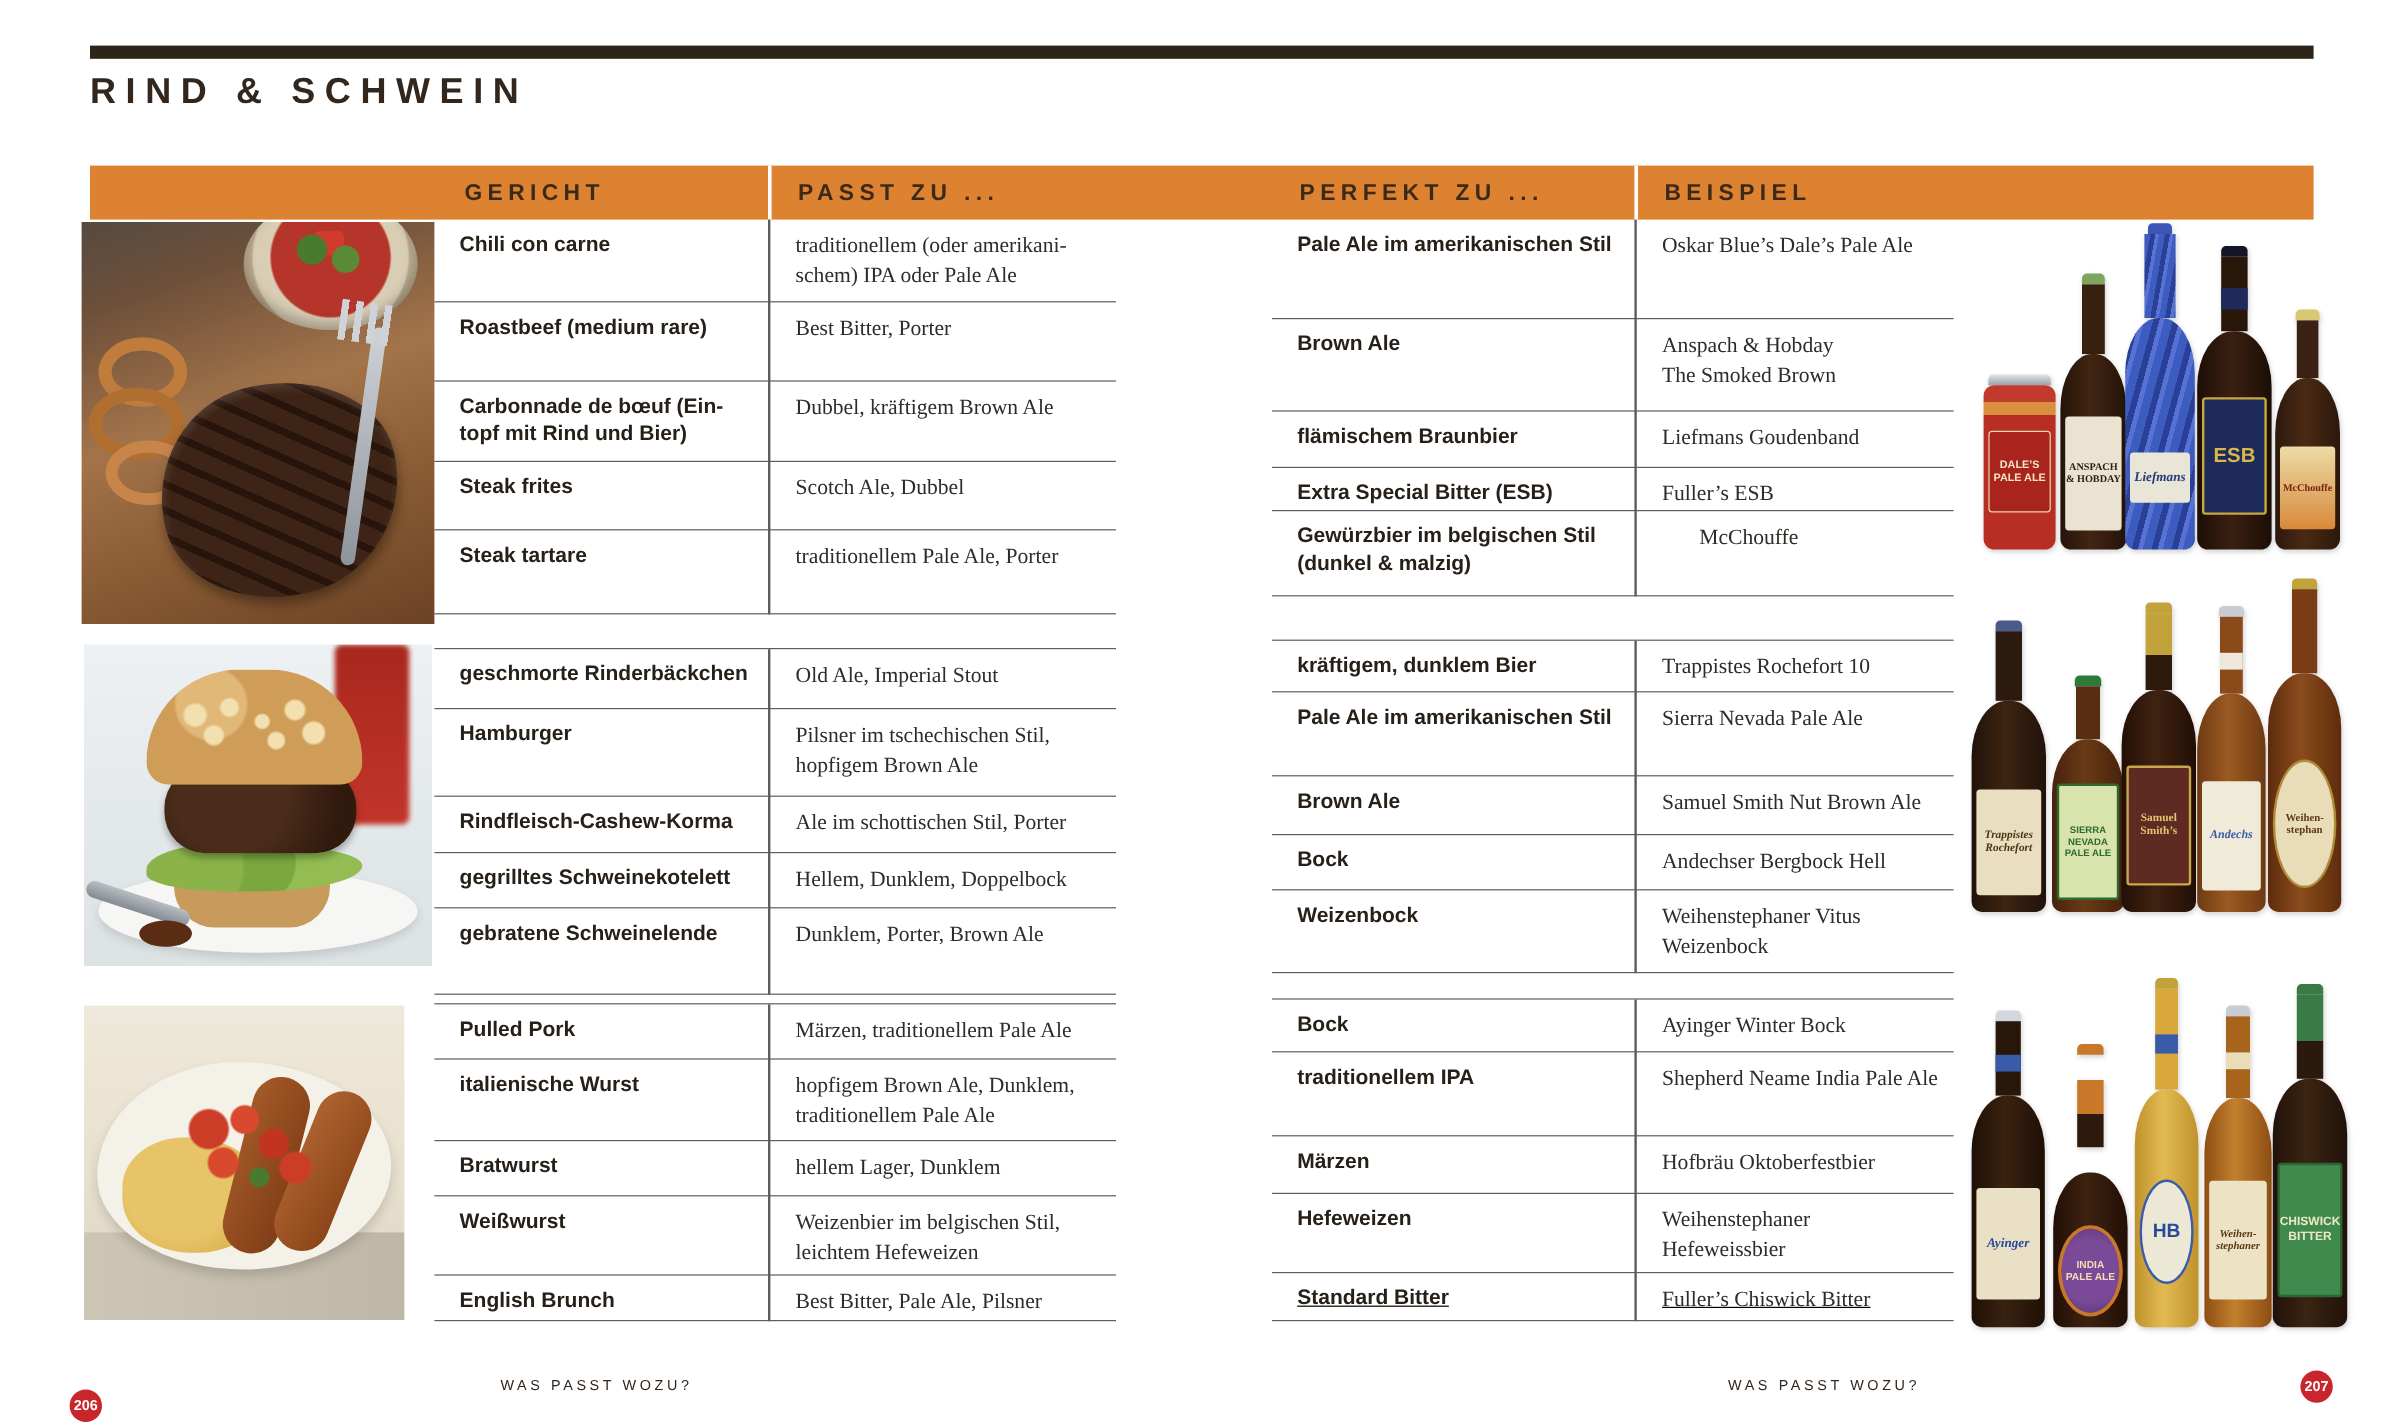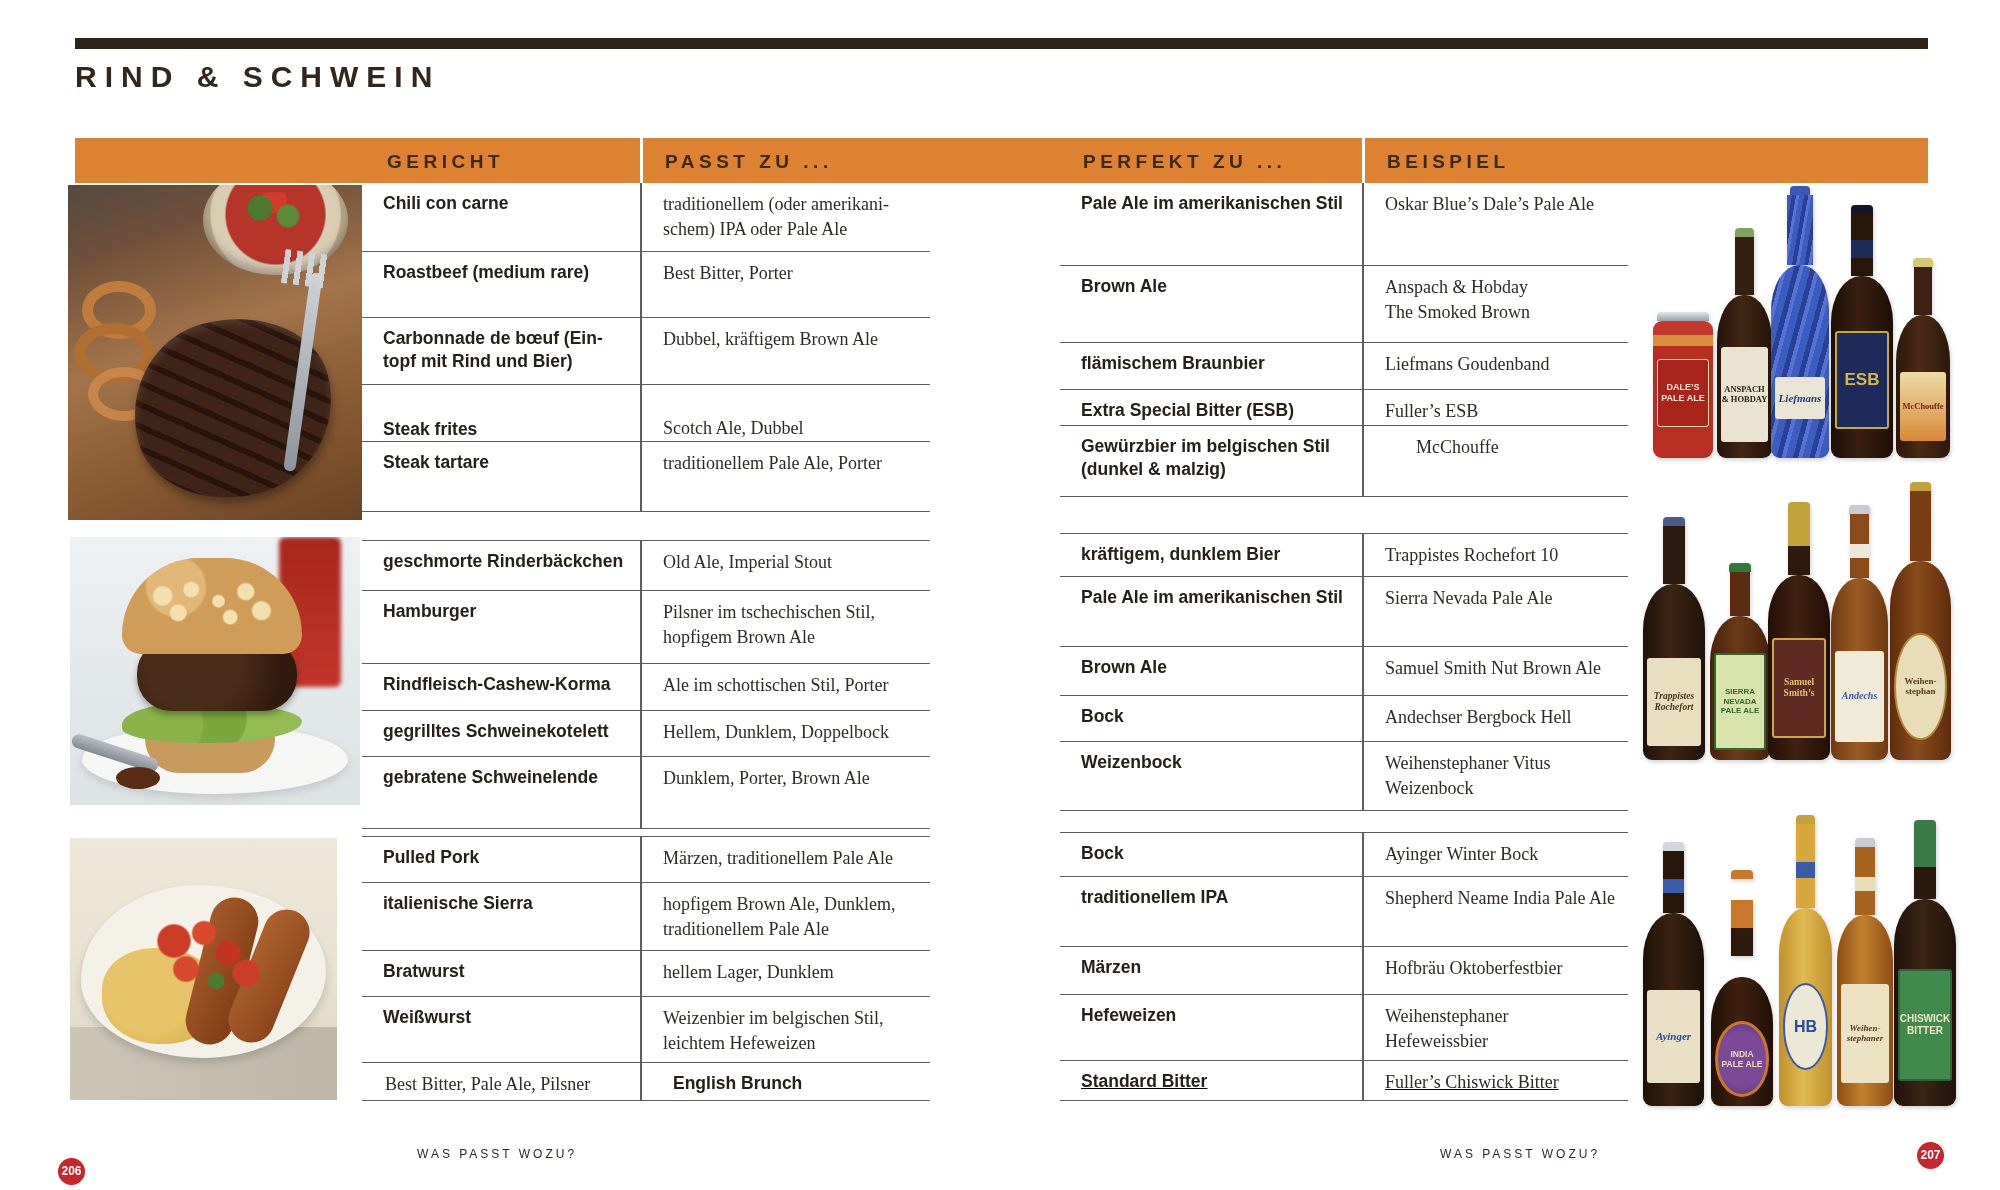--- a/index.html
+++ b/index.html
@@ -109,7 +109,7 @@
 topf mit Rind und Bier)</div>
         <div class="tcell c2">Dubbel, kräftigem Brown Ale</div>
       </div>
-      <div class="trow" style="height: 57px; align-items: flex-end;">
+      <div class="trow" style="height: 57px;">
         <div class="tcell c1">Steak frites</div>
         <div class="tcell c2">Scotch Ale, Dubbel</div>
       </div>

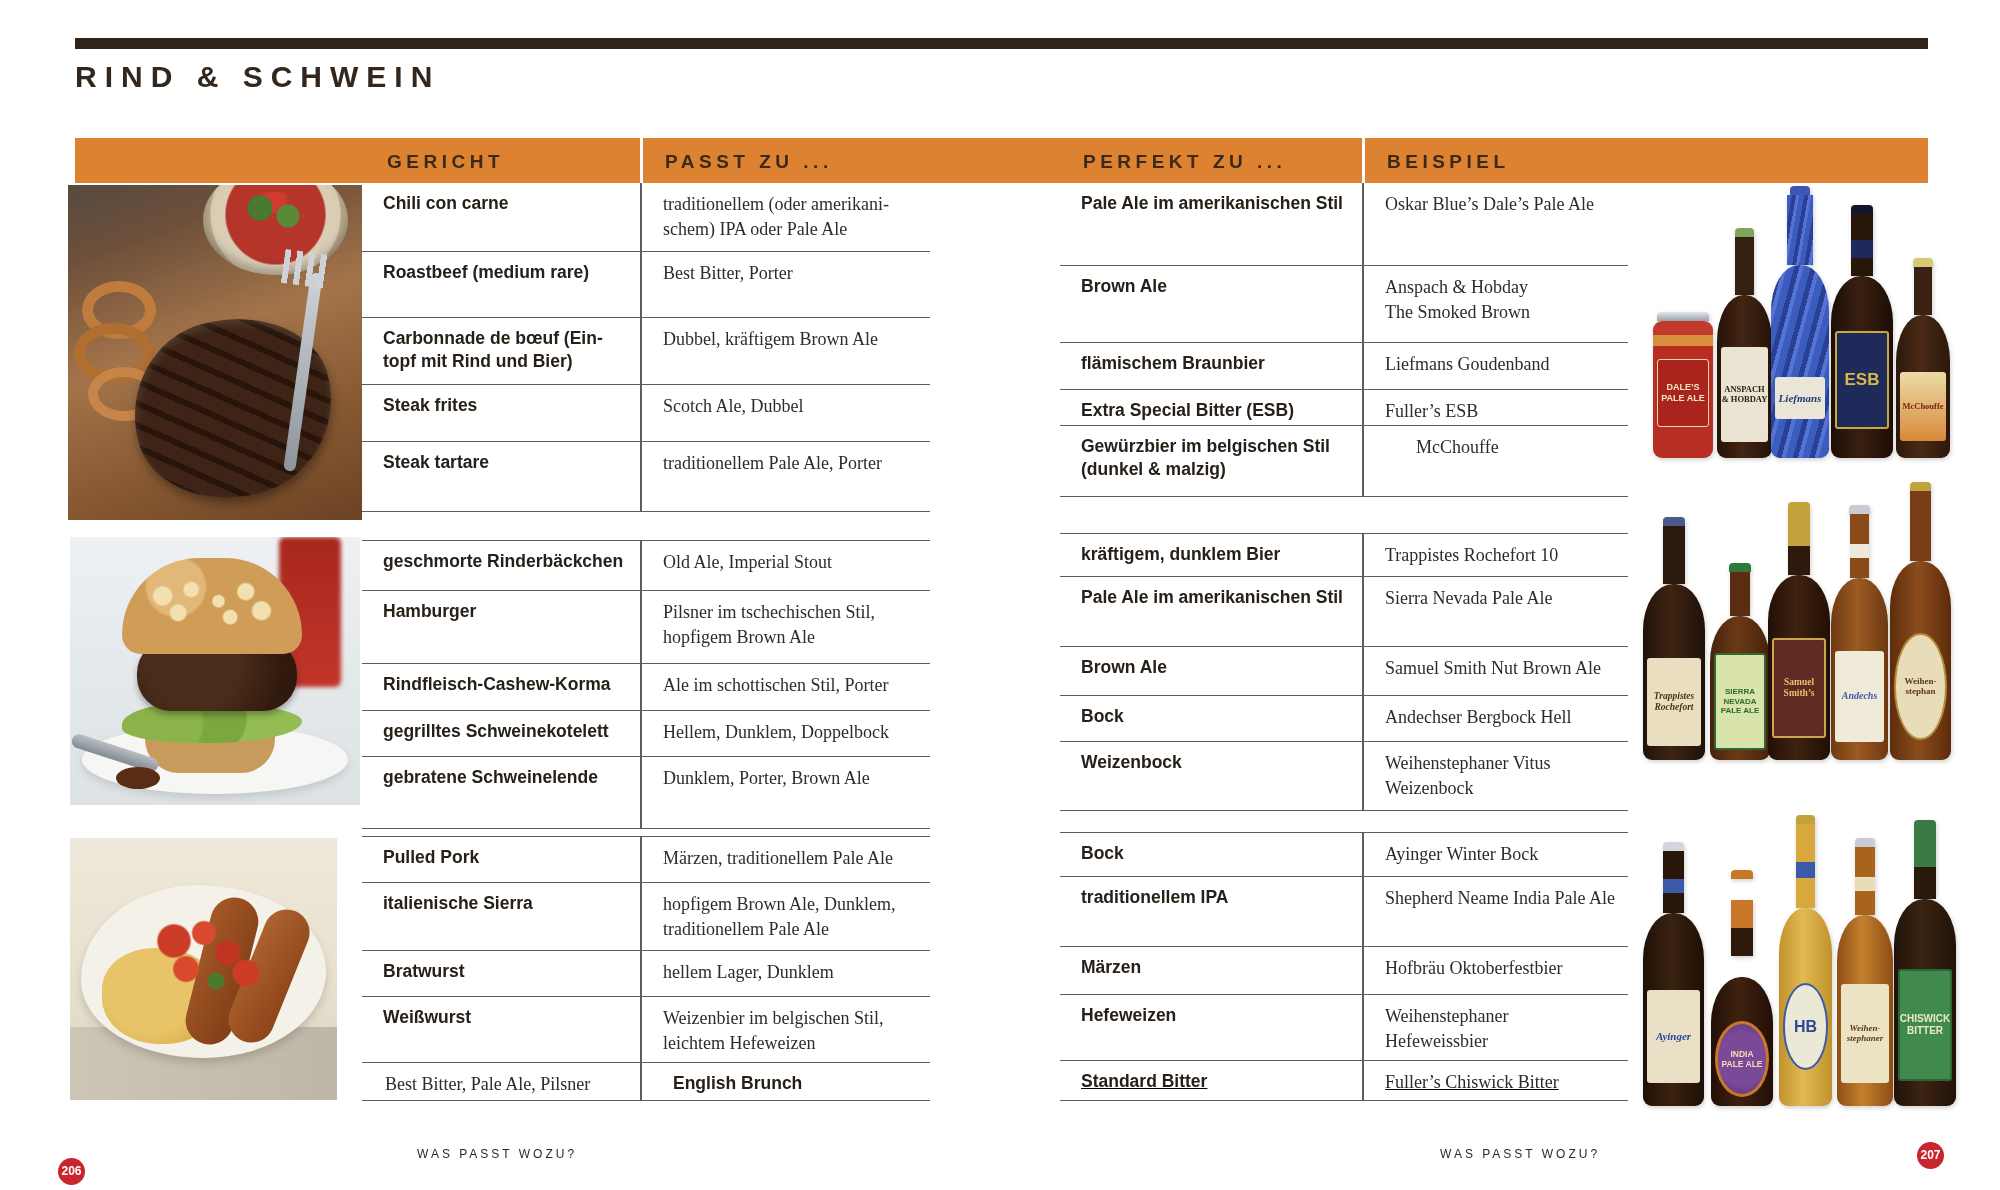--- a/index.html
+++ b/index.html
@@ -149,7 +149,7 @@
         <div class="tcell c2">Märzen, traditionellem Pale Ale</div>
       </div>
       <div class="trow" style="height: 68px;">
-        <div class="tcell c1">italienische Sierra</div>
+        <div class="tcell c1">italienische Wurst</div>
         <div class="tcell c2">hopfigem Brown Ale, Dunklem,
 traditionellem Pale Ale</div>
       </div>

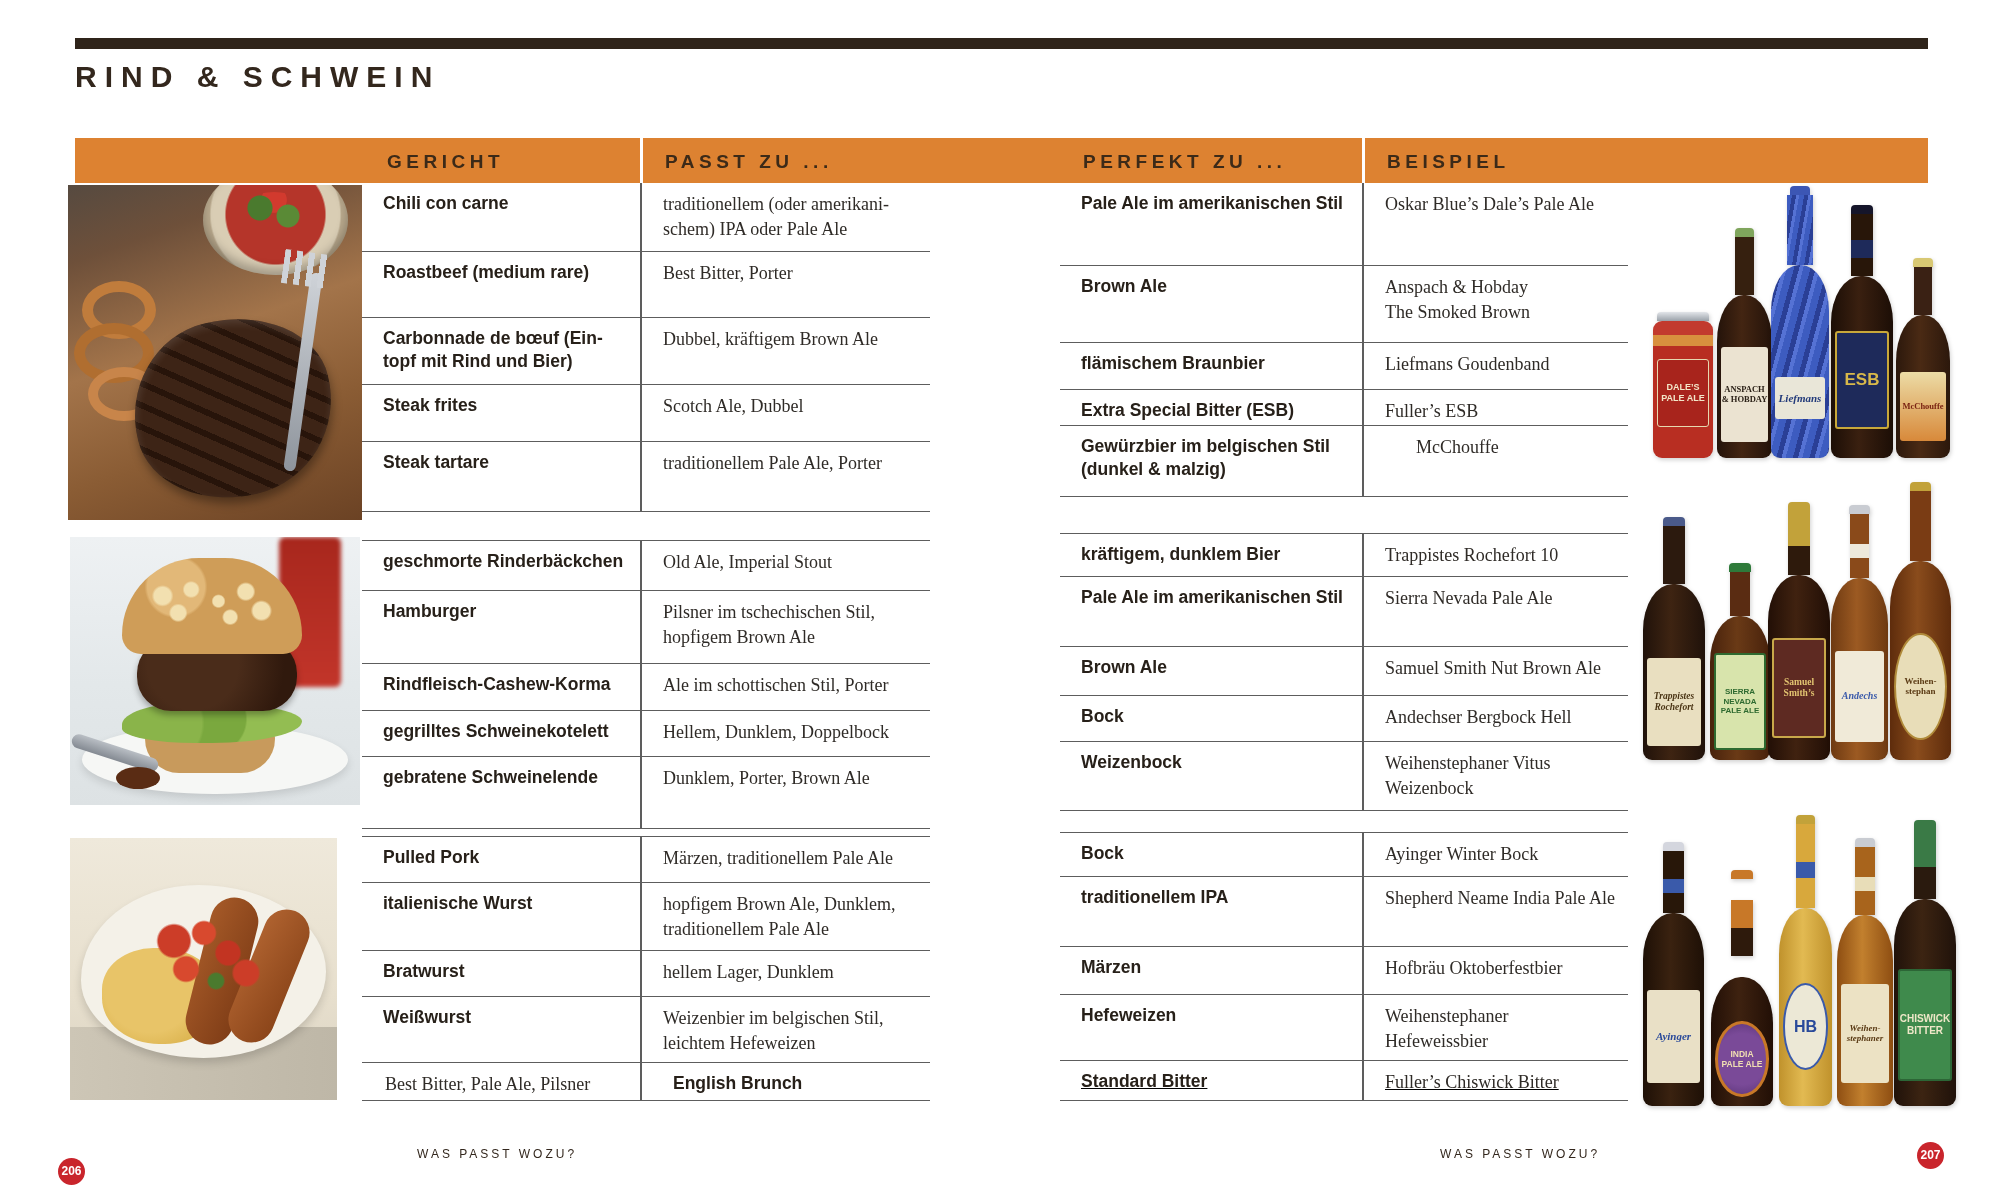--- a/index.html
+++ b/index.html
@@ -163,8 +163,8 @@
 leichtem Hefeweizen</div>
       </div>
       <div class="trow" style="height: 38px;">
+        <div class="tcell c1">English Brunch</div>
         <div class="tcell c2">Best Bitter, Pale Ale, Pilsner</div>
-        <div class="tcell c1">English Brunch</div>
       </div>
     </div>
 

